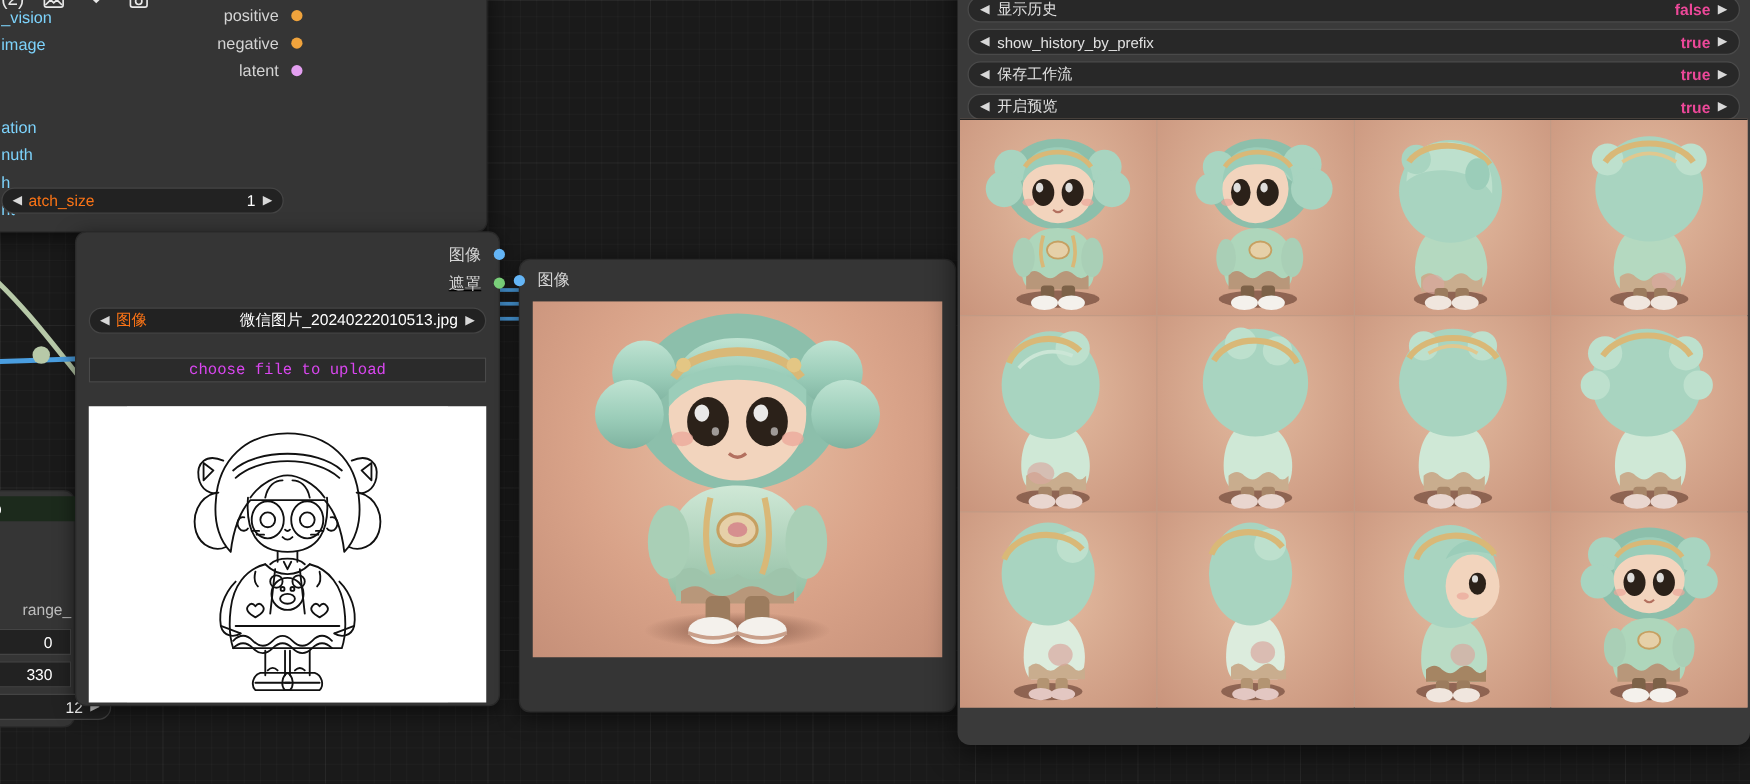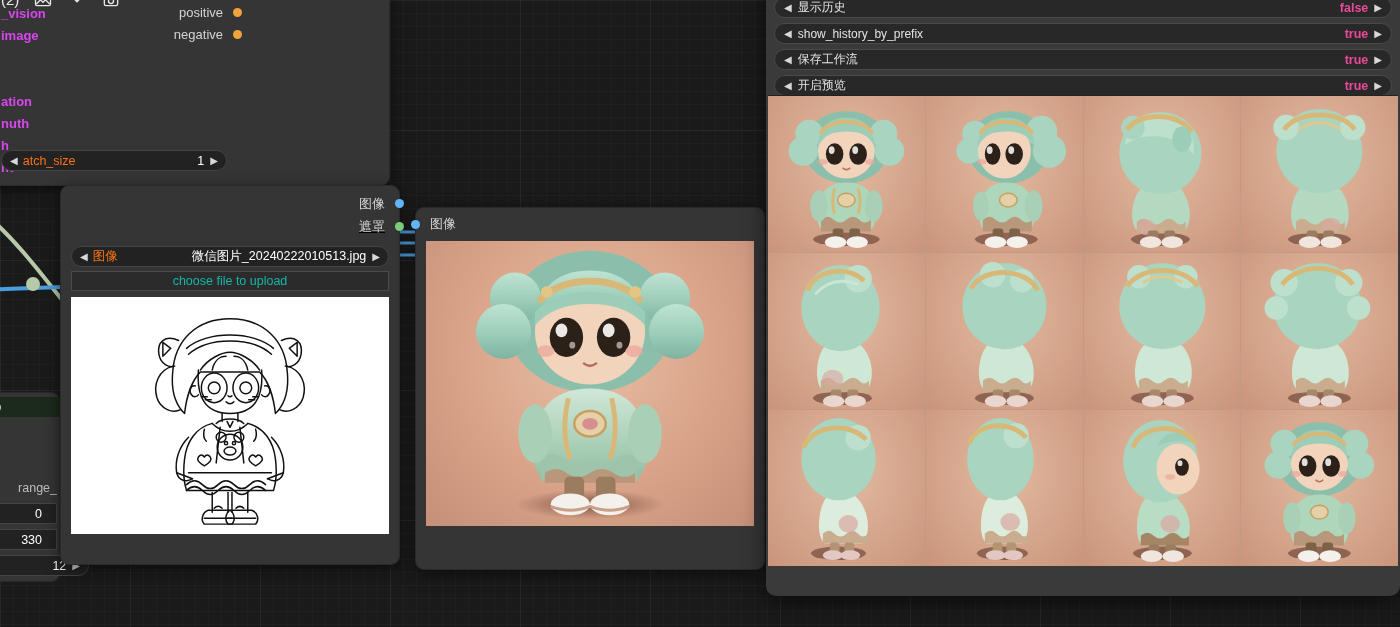--- a/index.html
+++ b/index.html
@@ -76,7 +76,7 @@
   }
   .icon-btn{width:20px;height:20px;display:block;}
   .left-labels{position:absolute;left:150px;top:14px;display:flex;flex-direction:column;}
-  .left-labels span{font-size:13px;color:#d946ef;height:22px;line-height:22px;font-weight:bold;}
+  .left-labels span{font-size:13px;color:#7dd3fc;height:22px;line-height:22px;}
   .out-col{position:absolute;right:152px;top:12px;width:180px;}
   #node-sampler .bottom-widget{position:absolute;left:140px;right:152px;bottom:10px;}
 

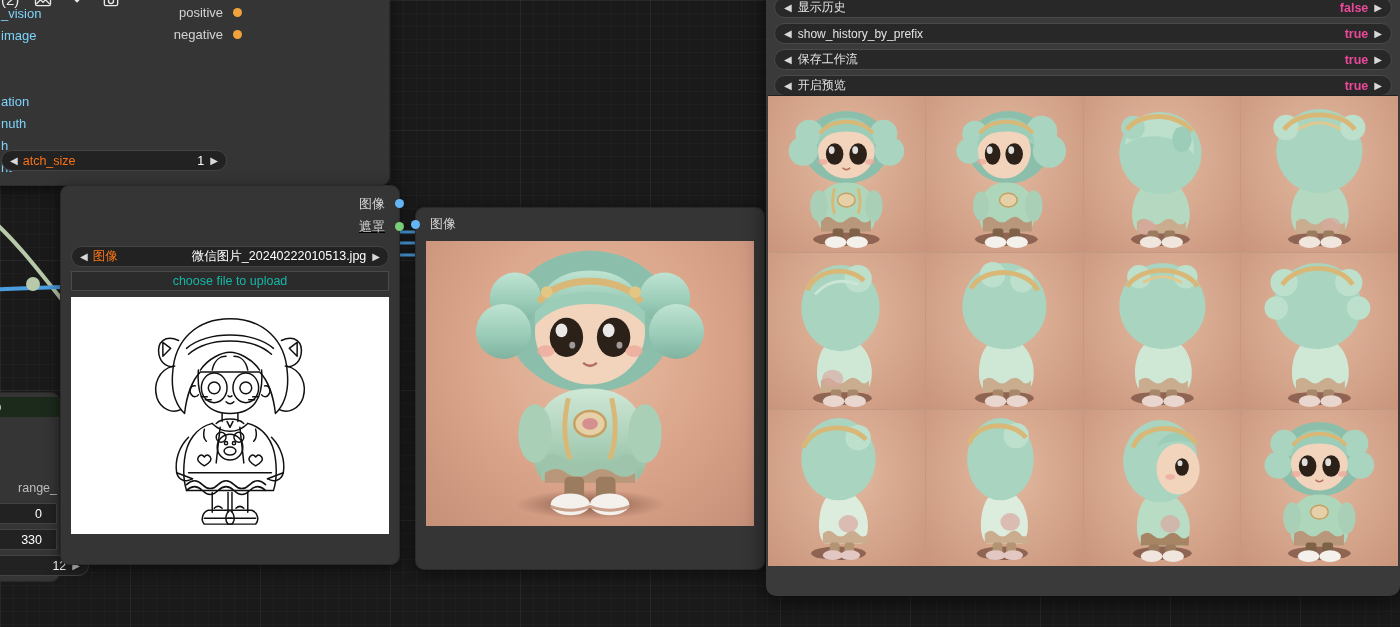--- a/index.html
+++ b/index.html
@@ -173,6 +173,10 @@
     <div class="slot-row out">
       <span class="slot-label">negative</span>
       <span class="dot cond"></span>
+    </div>
+    <div class="slot-row out">
+      <span class="slot-label">latent</span>
+      <span class="dot latent"></span>
     </div>
   </div>
 

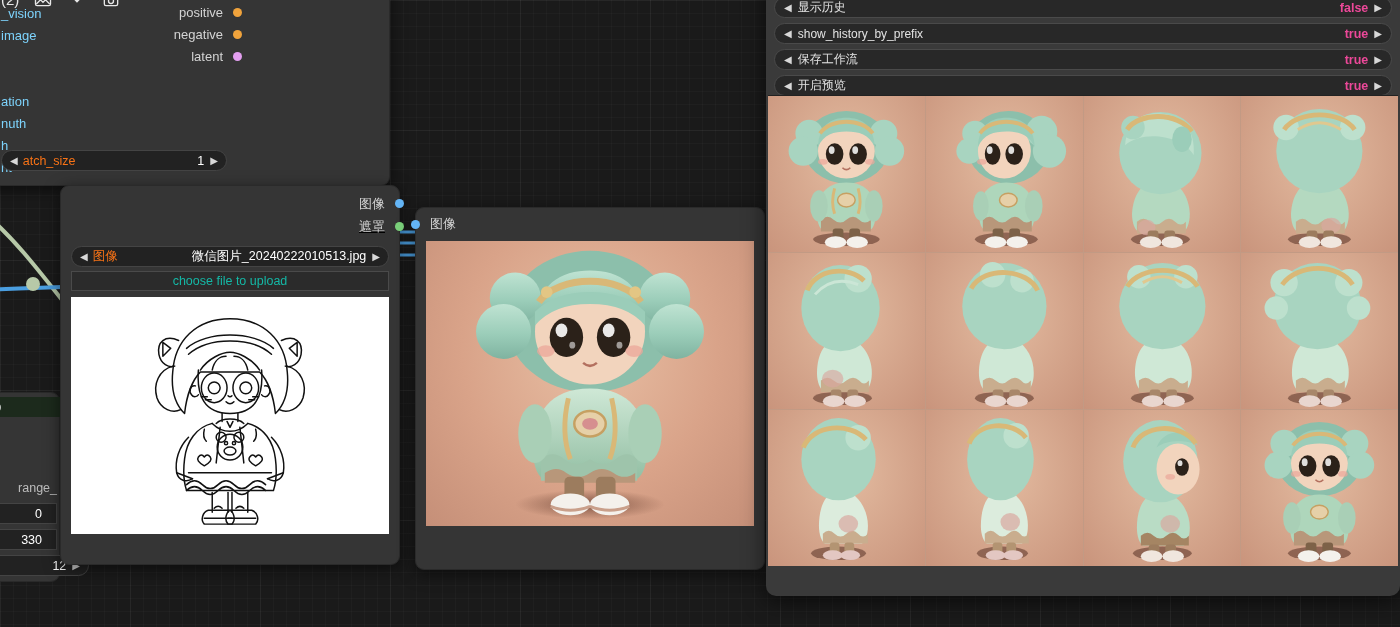--- a/index.html
+++ b/index.html
@@ -63,9 +63,9 @@
   .w-name{font-size:12.5px;color:#f97316;margin-left:5px;}
   .w-val{margin-left:auto;font-size:12.5px;color:#fff;margin-right:6px;white-space:nowrap;}
   .btn-widget{
-    height:20px;margin:4px 10px;background:#2b2b2b;border:1px solid #4a4a4a;
+    height:20px;margin:19px 10px;background:#2b2b2b;border:1px solid #4a4a4a;
     display:flex;align-items:center;justify-content:center;
-    font-size:12.5px;color:#14b8a6;box-sizing:border-box;
+    font-size:12.5px;color:#d946ef;box-sizing:border-box;font-family:Liberation Mono, monospace;
   }
 
   

